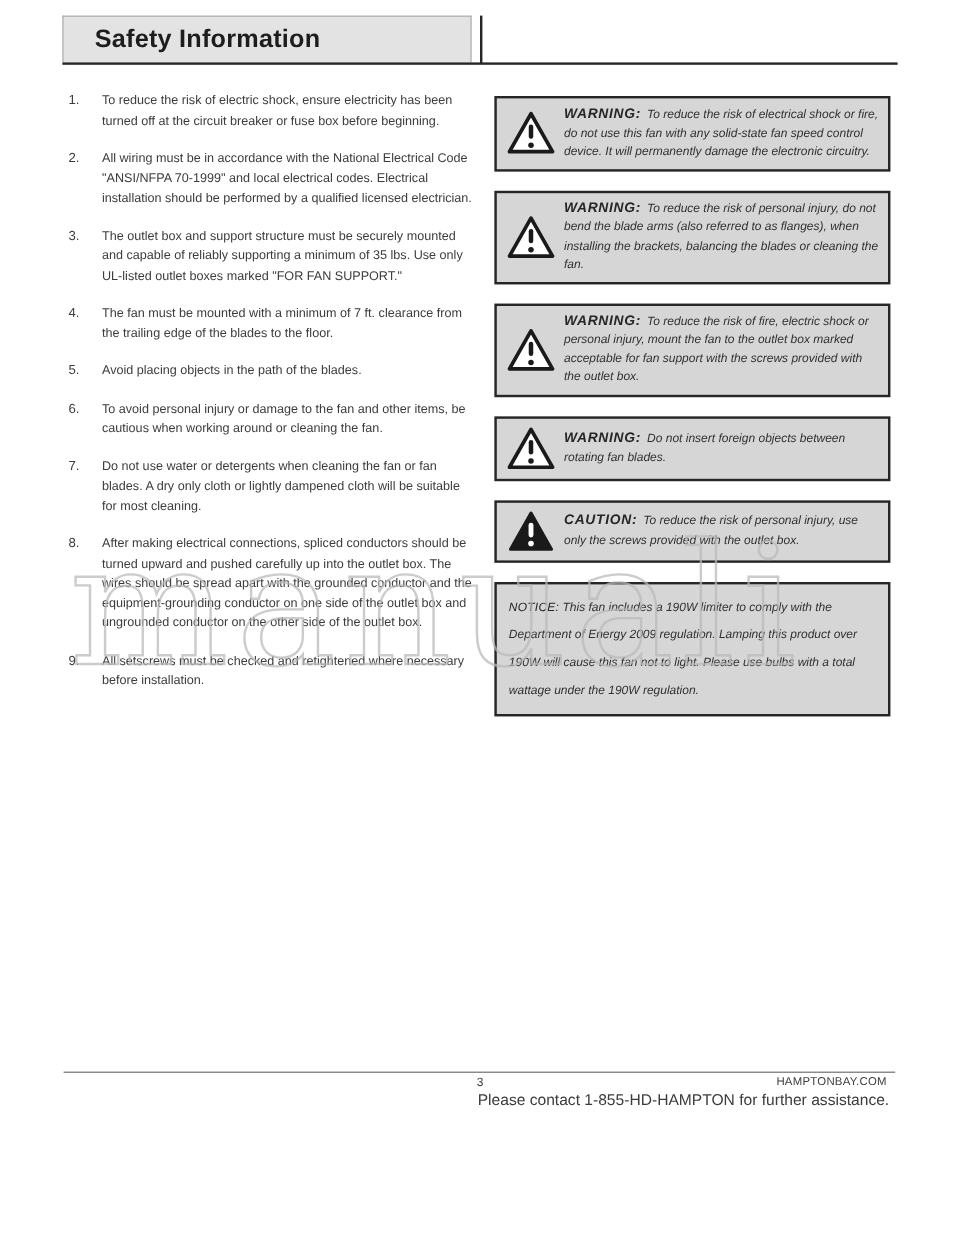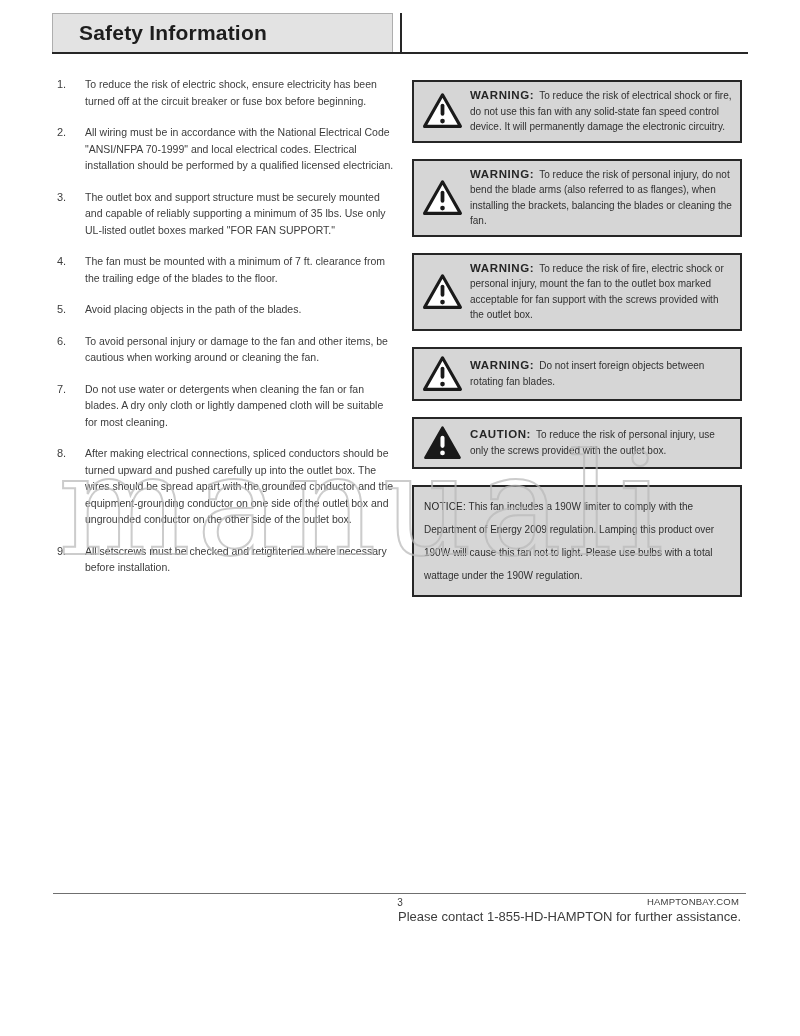--- a/index.html
+++ b/index.html
@@ -84,6 +84,7 @@
     margin-bottom: 16px;
     padding: 6px 8px 6px 0;
     min-height: 48px;
+    font-style: italic;
   }
   .nbox .icon-cell {
     flex: 0 0 56px;

